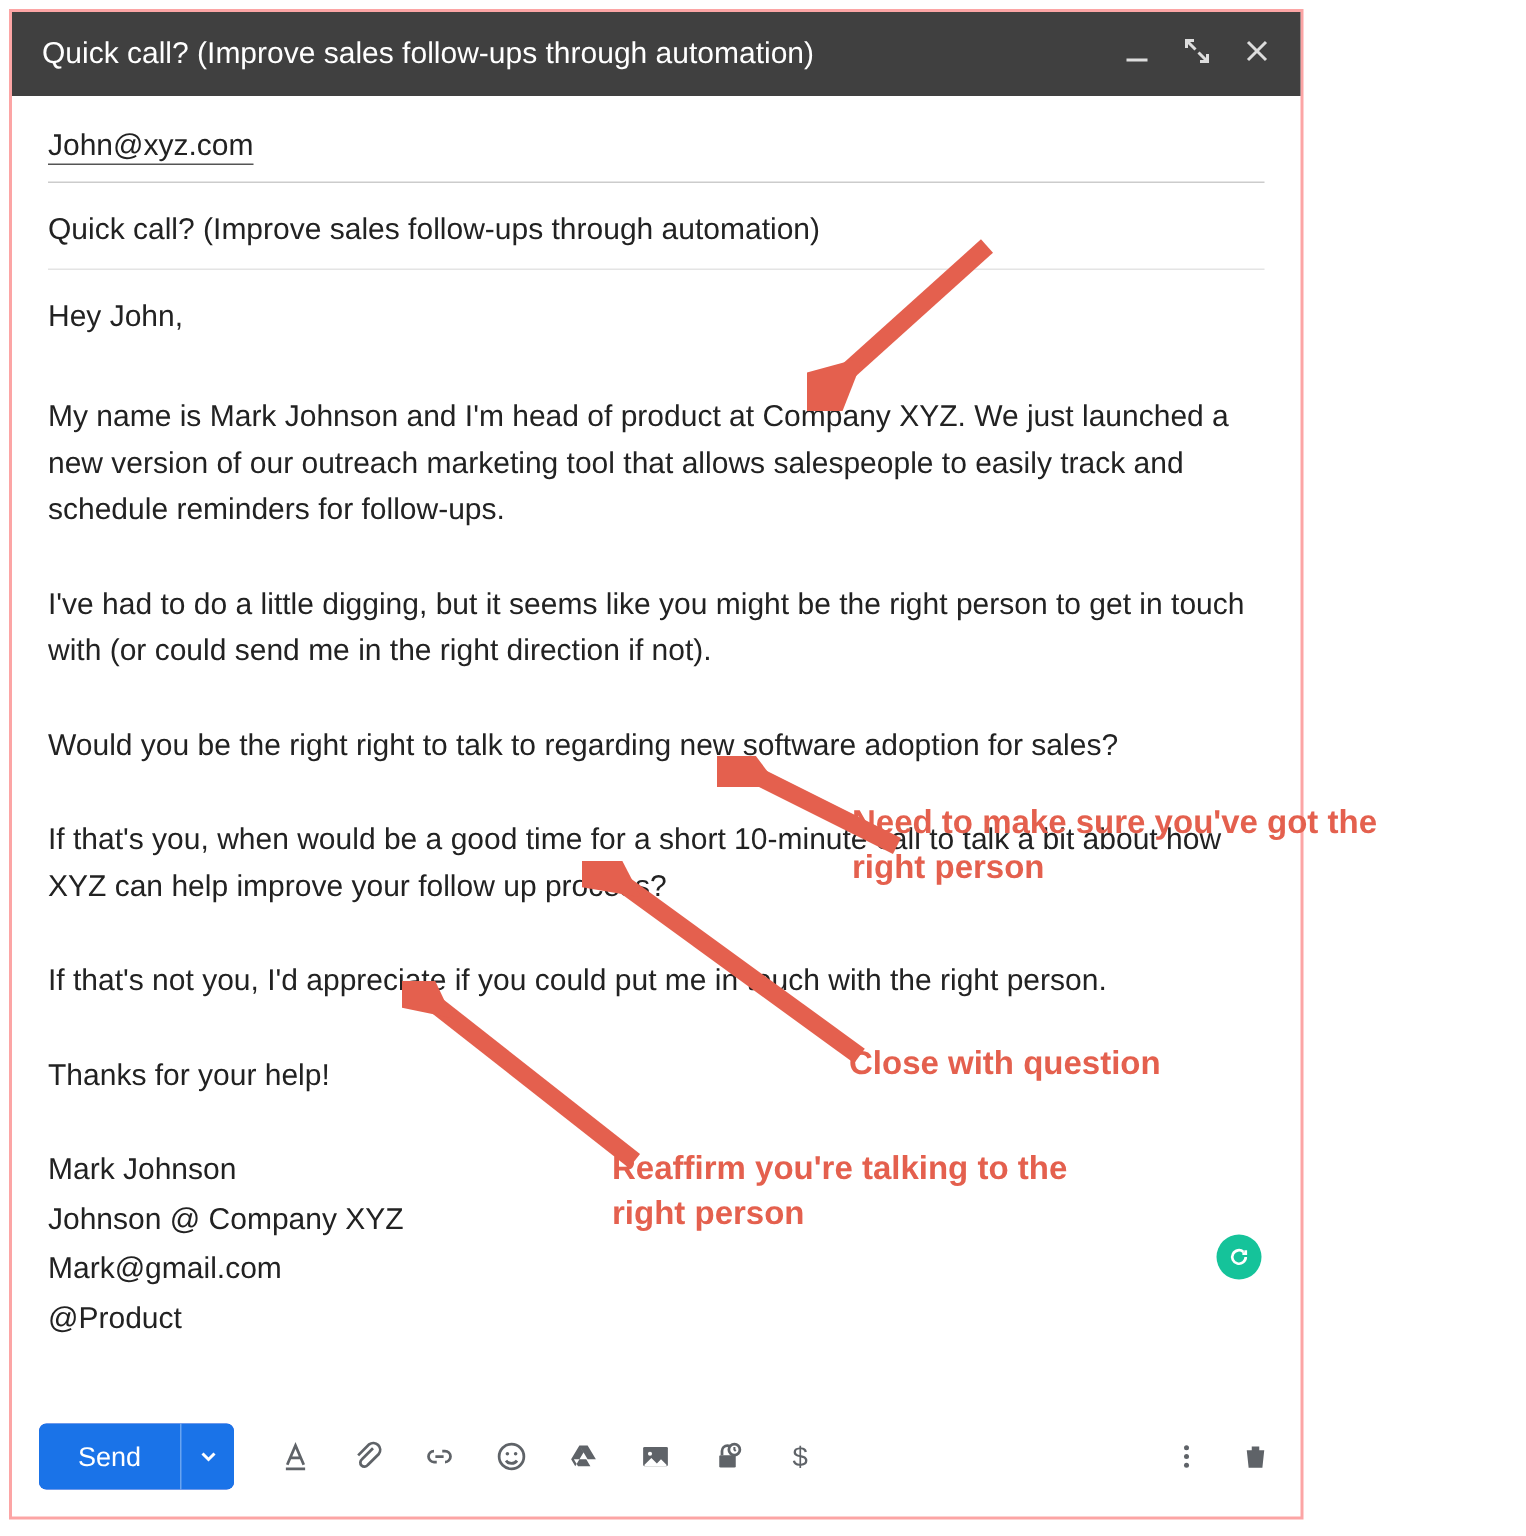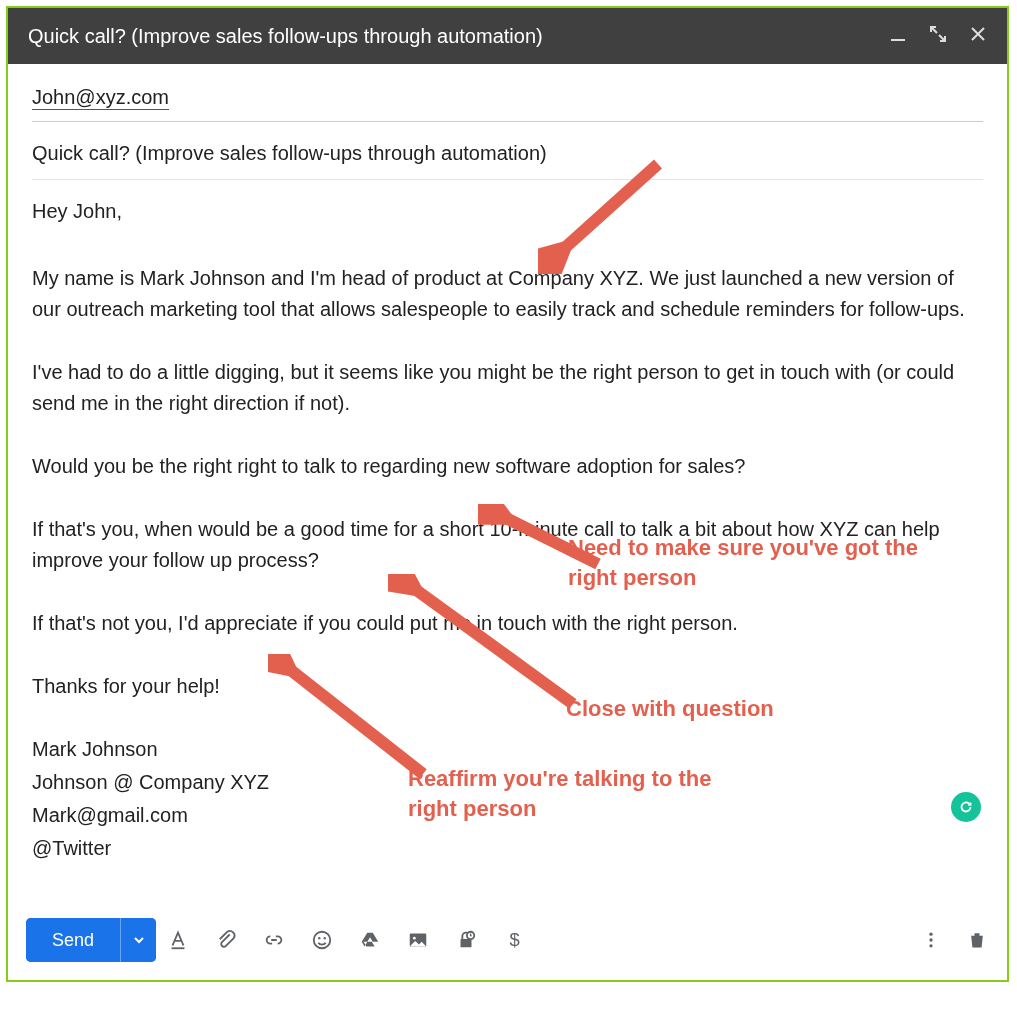--- a/index.html
+++ b/index.html
@@ -9,8 +9,8 @@
     padding: 6px;
   }
   .frame {
-    width: 1003px;
-    border: 2px solid #84cc16;
+    width: 863px;
+    border: 2px solid #fca5a5;
     background: #fff;
     position: relative;
   }

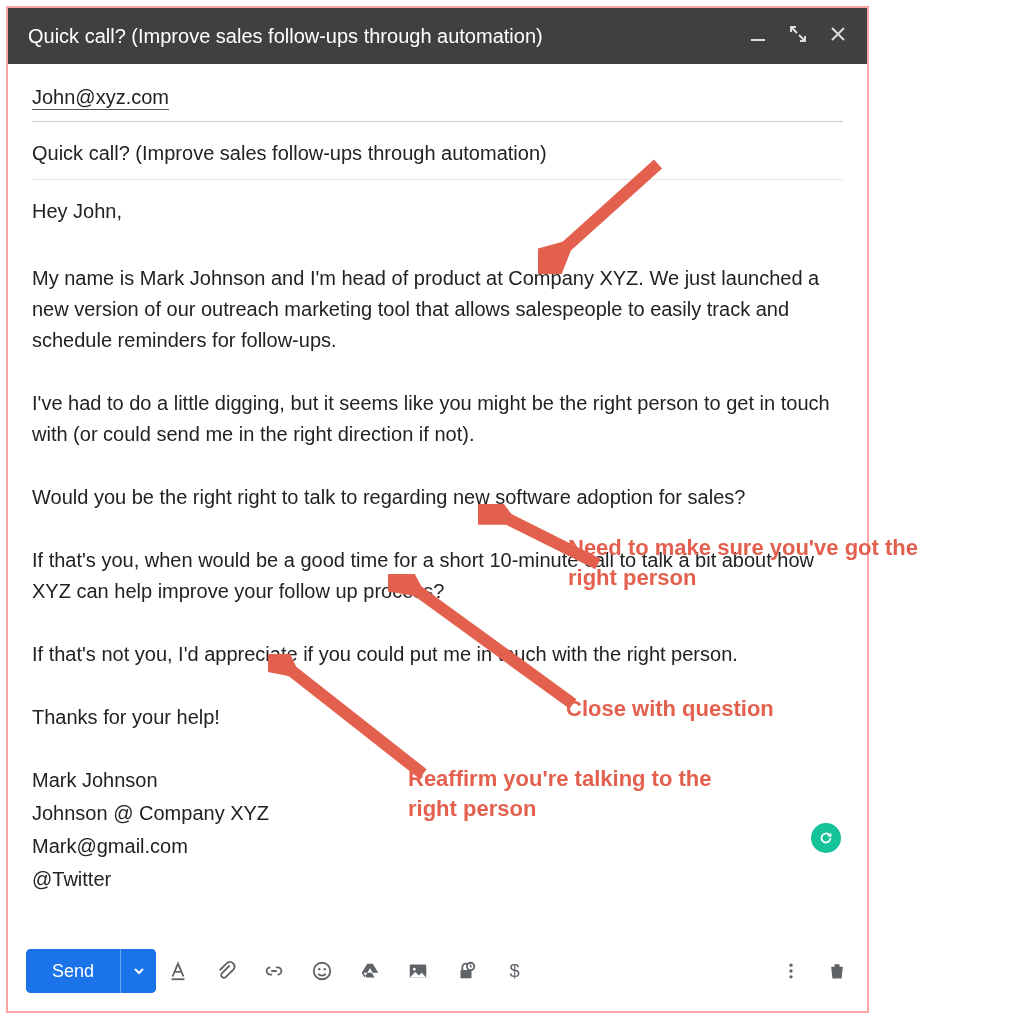--- a/index.html
+++ b/index.html
@@ -194,7 +194,7 @@
       <p class="sig">Mark Johnson</p>
       <p class="sig">Johnson @ Company XYZ</p>
       <p class="sig">Mark@gmail.com</p>
-      <p class="sig" style="margin-bottom:18px">@Twitter</p>
+      <p class="sig" style="margin-bottom:18px">@Product</p>
     </div>
 
     <div class="grammarly">

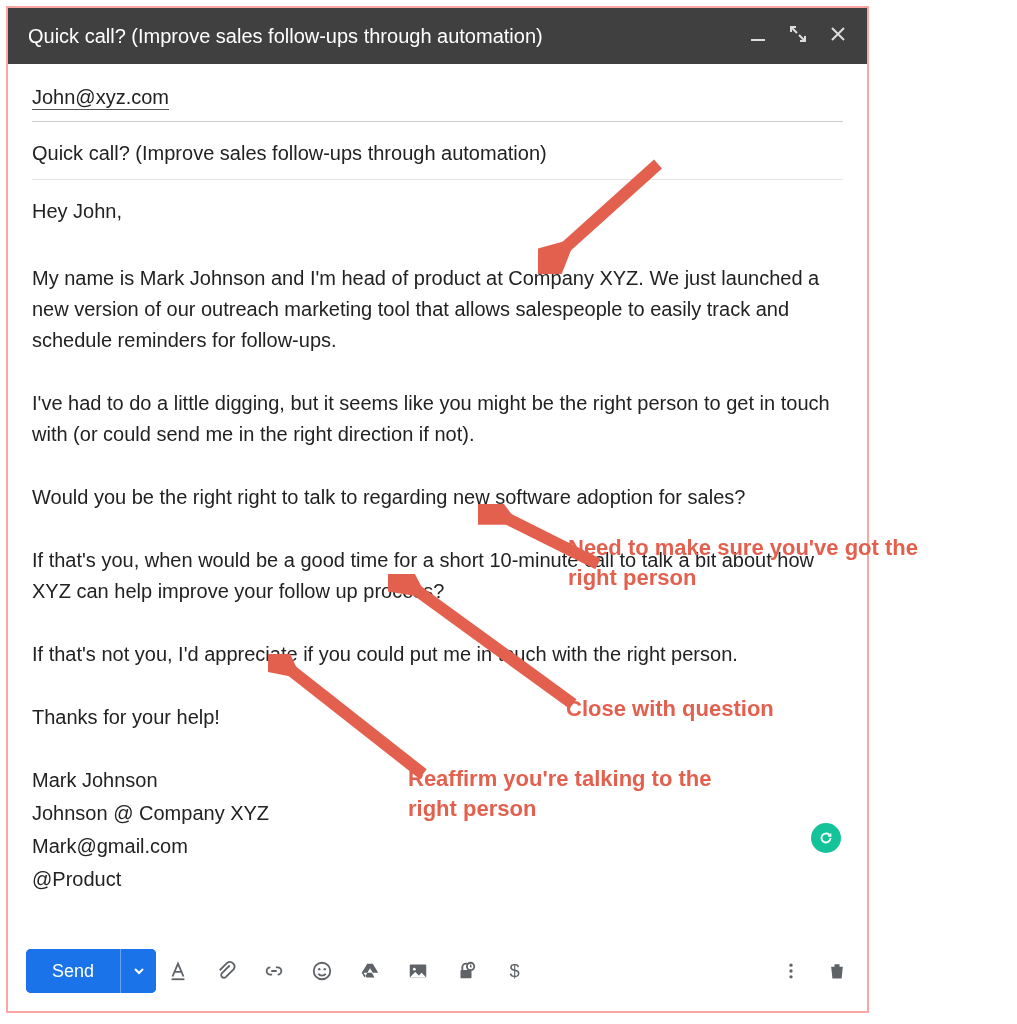--- a/index.html
+++ b/index.html
@@ -85,7 +85,7 @@
     background: #1d4ed8;
     border-radius: 5px;
     overflow: hidden;
-    margin-right: 4px;
+    margin-right: 23px;
     height: 44px;
   }
   .send-btn {

